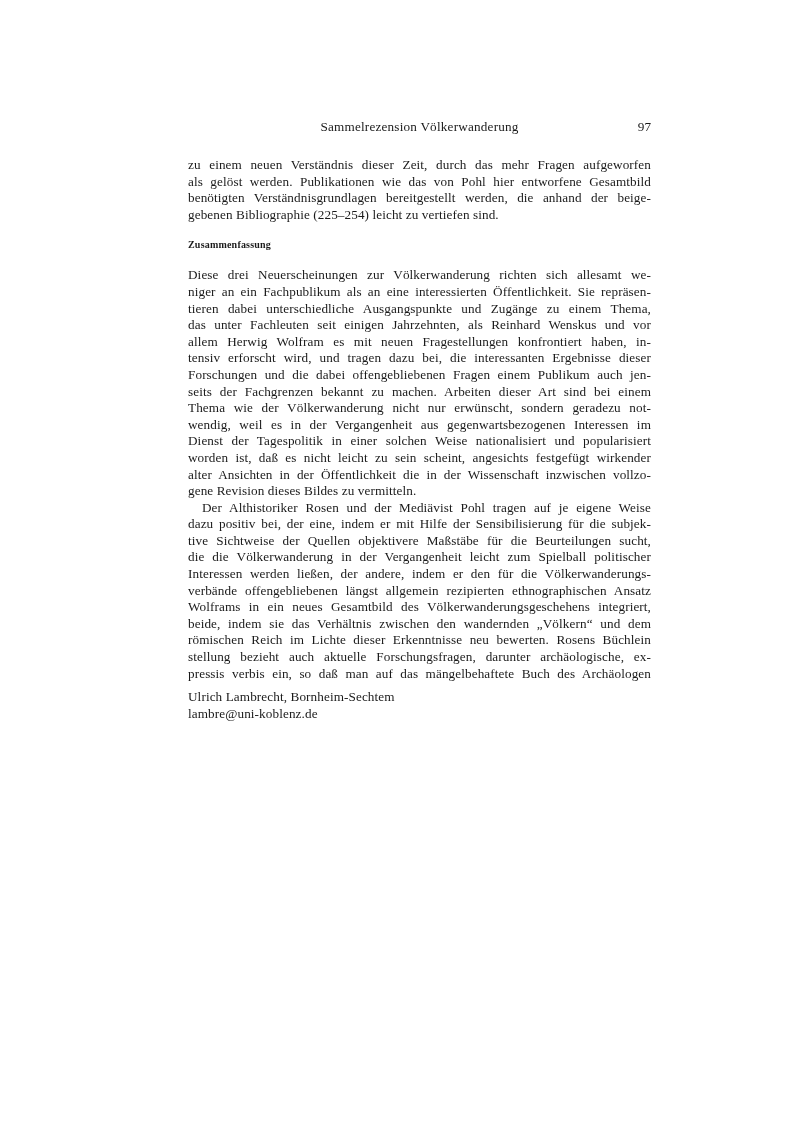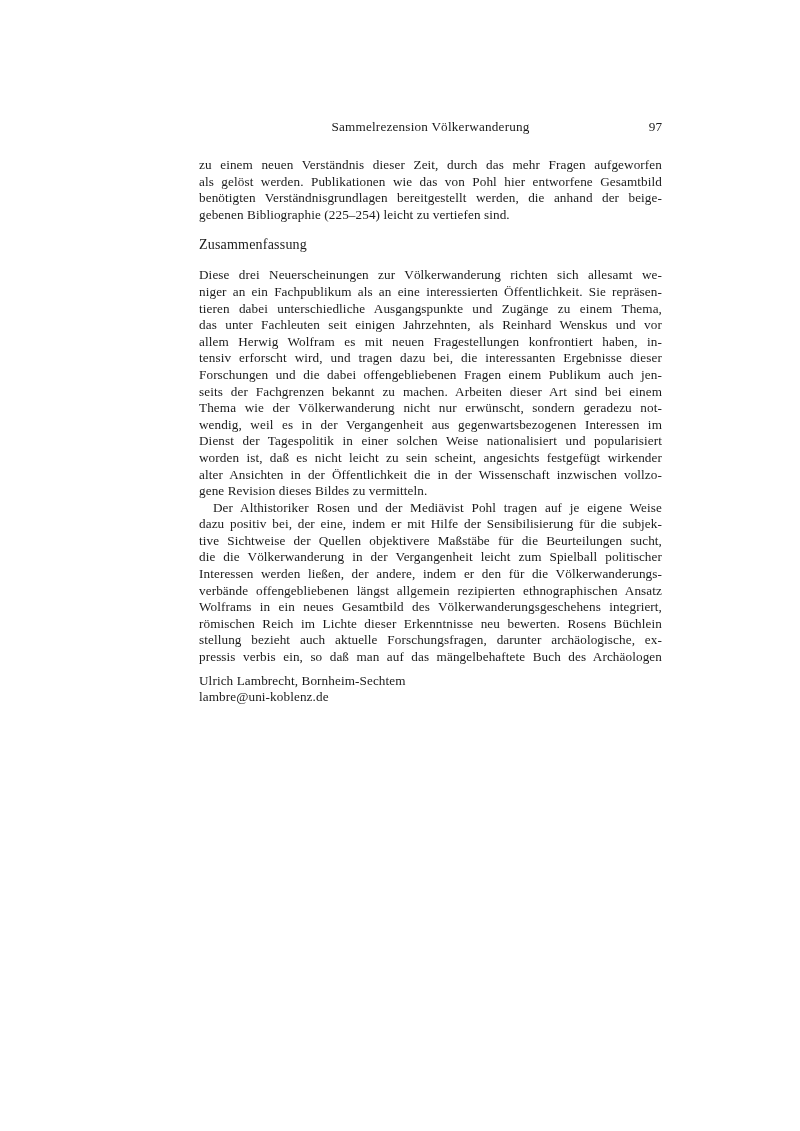--- a/index.html
+++ b/index.html
@@ -15,7 +15,6 @@
     color: #1a1a1a;
     font-family: "Liberation Serif", "DejaVu Serif", serif;
     overflow: hidden;
-    margin-left: 11px;
   }
   .running-head {
     position: absolute;

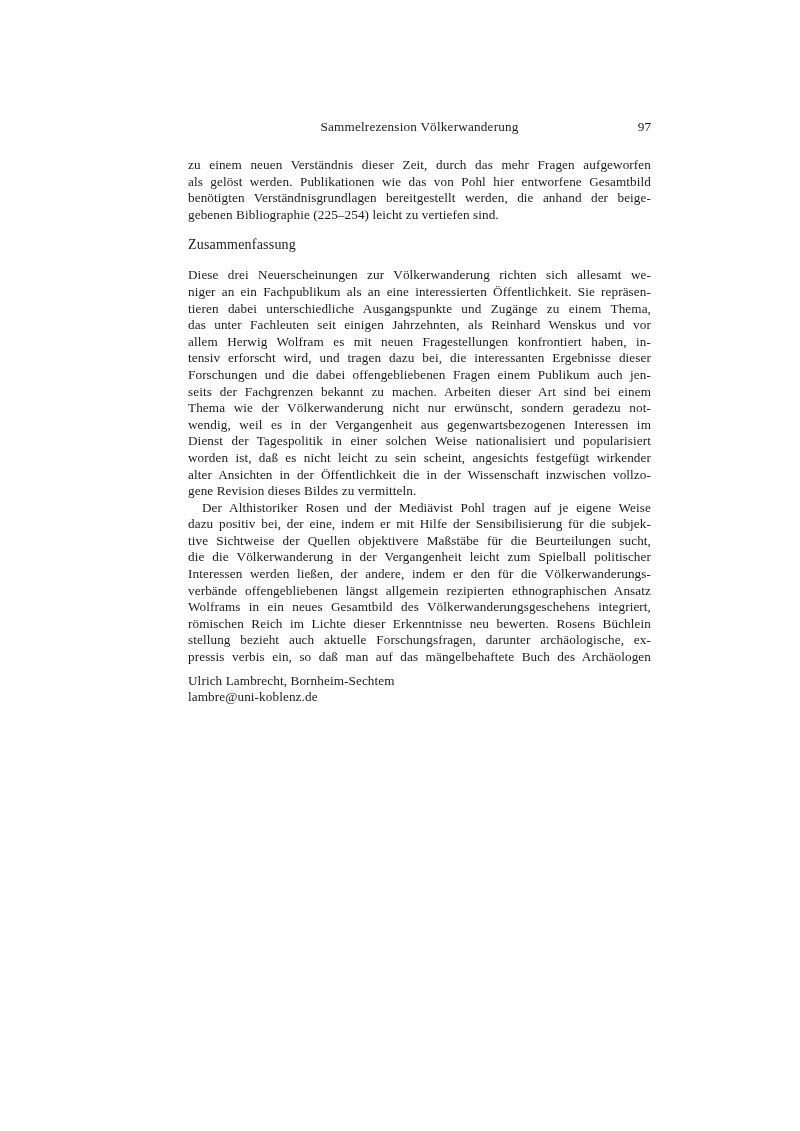--- a/index.html
+++ b/index.html
@@ -59,9 +59,9 @@
   }
   .section-heading {
     margin: 13px 0 14px 0;
-    font-size: 14px;
+    font-size: 10px;
     line-height: 17px;
-    font-weight: normal;
+    font-weight: bold;
     letter-spacing: 0.2px;
   }
   .para {

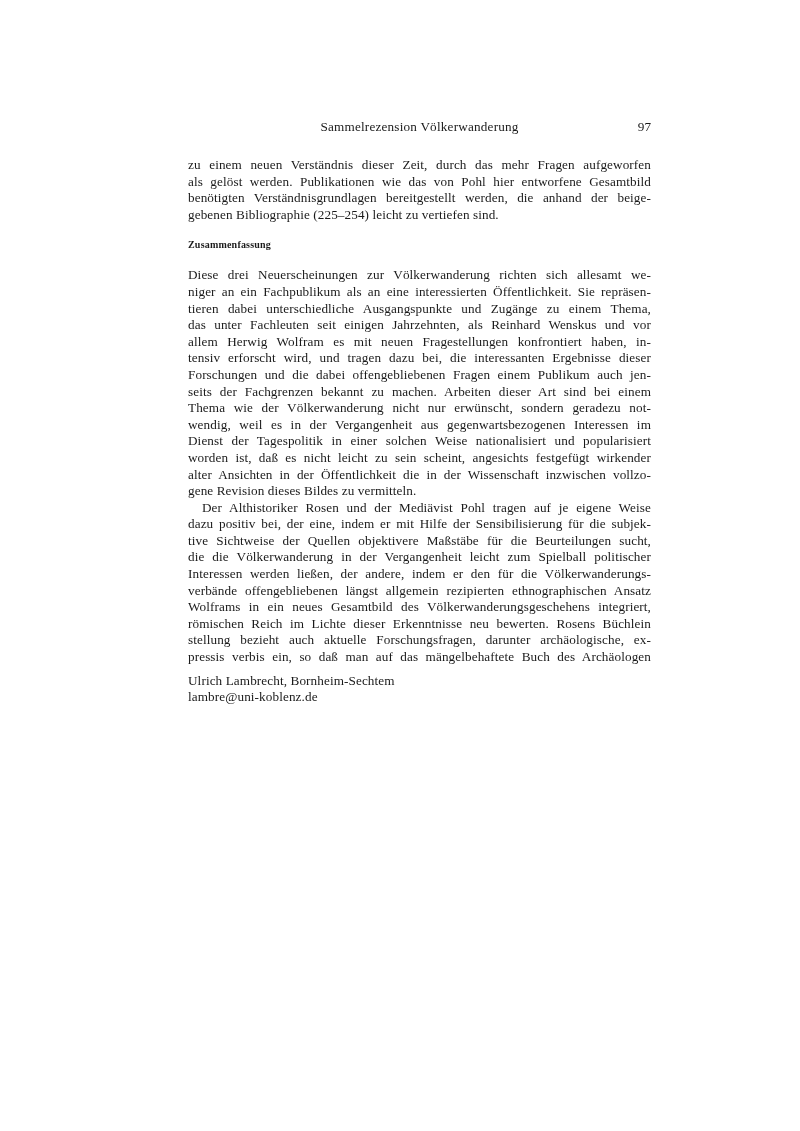--- a/index.html
+++ b/index.html
@@ -118,6 +118,7 @@
         <div class="tline">Interessen werden ließen, der andere, indem er den für die Völkerwanderungs-</div>
         <div class="tline">verbände offengebliebenen längst allgemein rezipierten ethnographischen Ansatz</div>
         <div class="tline">Wolframs in ein neues Gesamtbild des Völkerwanderungsgeschehens integriert,</div>
+        <div class="tline">beide, indem sie das Verhältnis zwischen den wandernden „Völkern“ und dem</div>
         <div class="tline">römischen Reich im Lichte dieser Erkenntnisse neu bewerten. Rosens Büchlein</div>
         <div class="tline">stellung bezieht auch aktuelle Forschungsfragen, darunter archäologische, ex-</div>
         <div class="tline">pressis verbis ein, so daß man auf das mängelbehaftete Buch des Archäologen</div>

